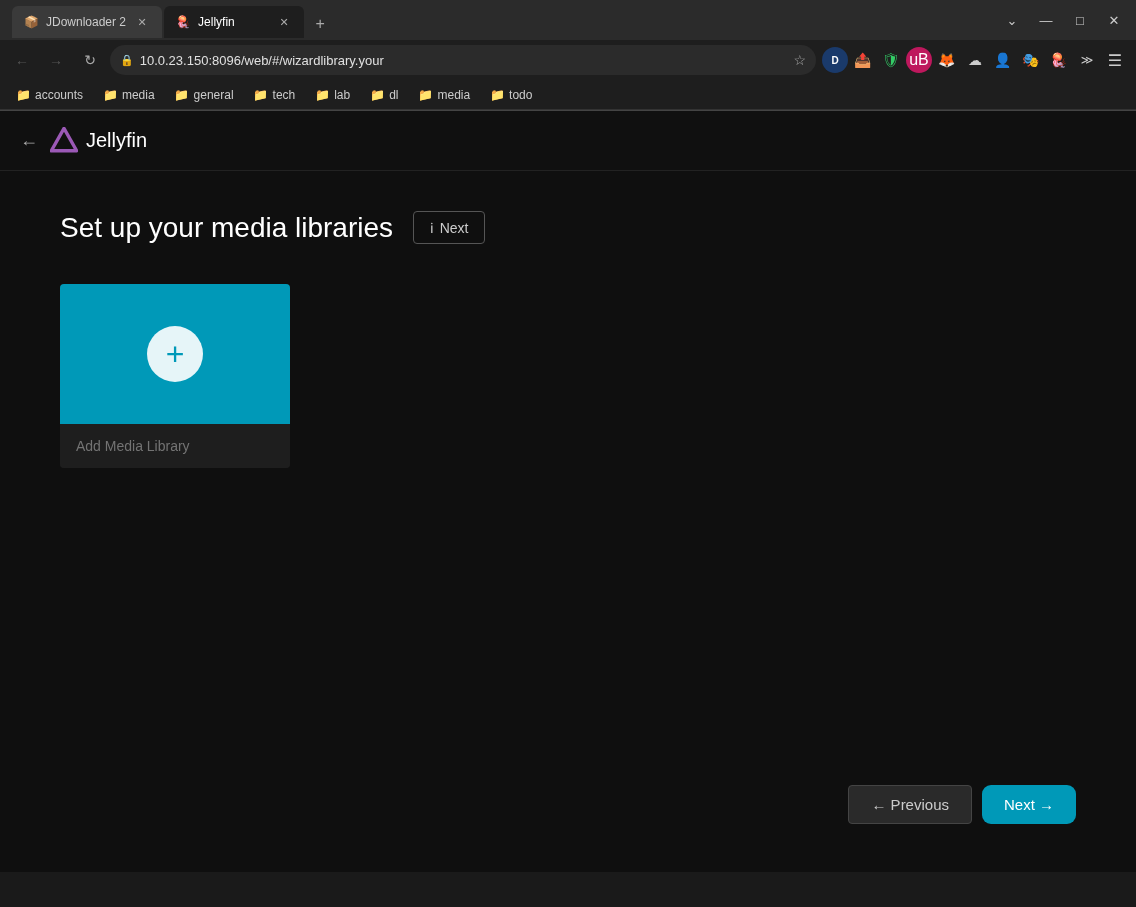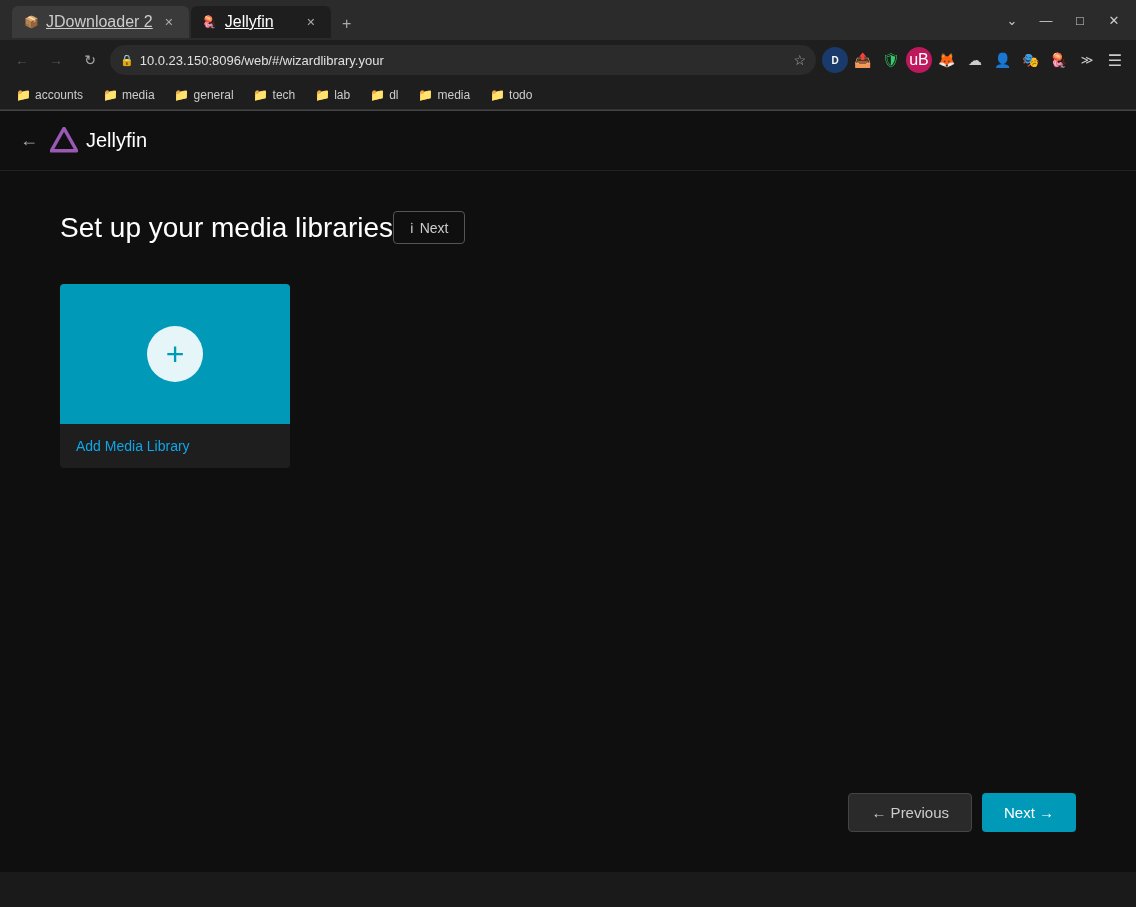--- a/index.html
+++ b/index.html
@@ -82,8 +82,7 @@
       white-space: nowrap;
       overflow: hidden;
       text-overflow: ellipsis;
-      font-size: 16px;
-      text-decoration: underline;
+      font-size: 12px;
     }
     .tab-close {
       width: 16px;

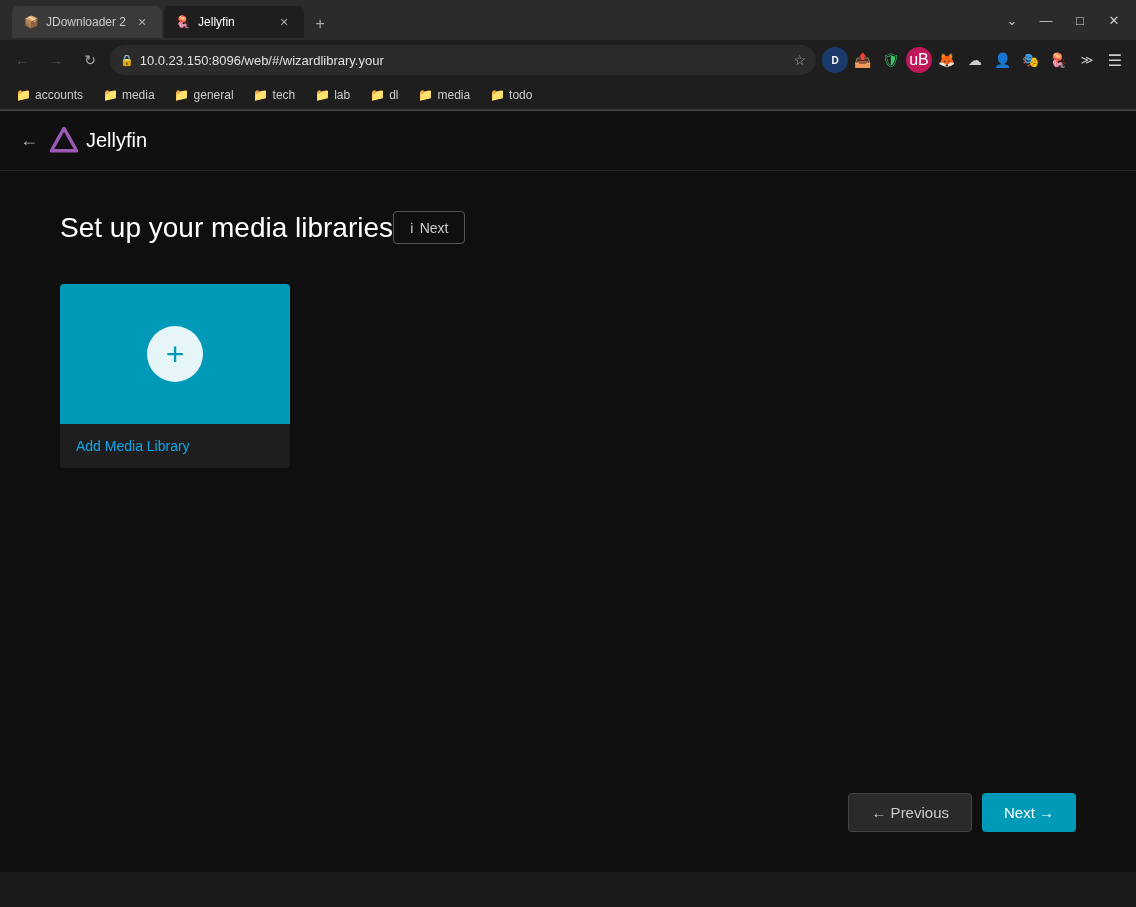--- a/index.html
+++ b/index.html
@@ -250,6 +250,7 @@
     .page-header {
       display: flex;
       align-items: center;
+      gap: 20px;
       margin-bottom: 40px;
     }
 

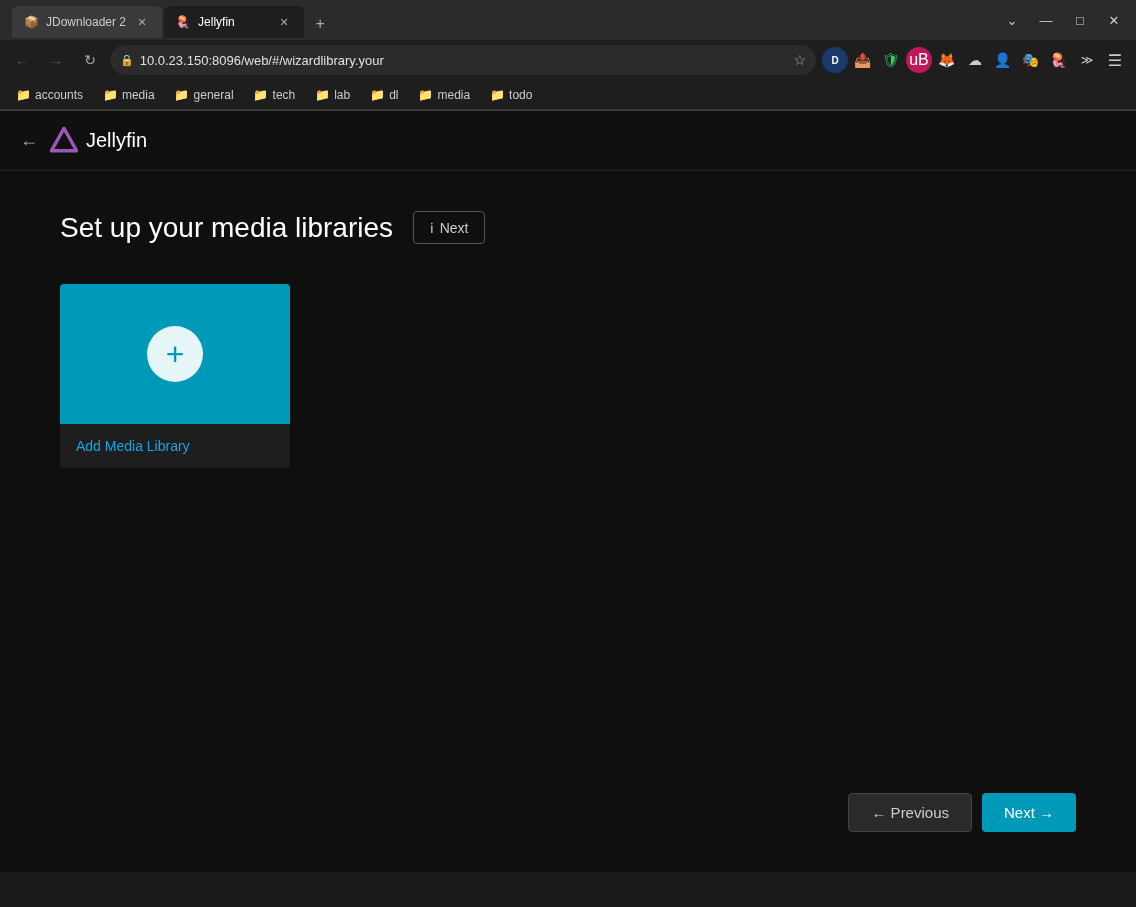--- a/index.html
+++ b/index.html
@@ -313,7 +313,7 @@
     .library-card-label {
       padding: 14px 16px;
       font-size: 14px;
-      color: #0ea5e9;
+      color: #737373;
       background: #1e1e1e;
     }
 

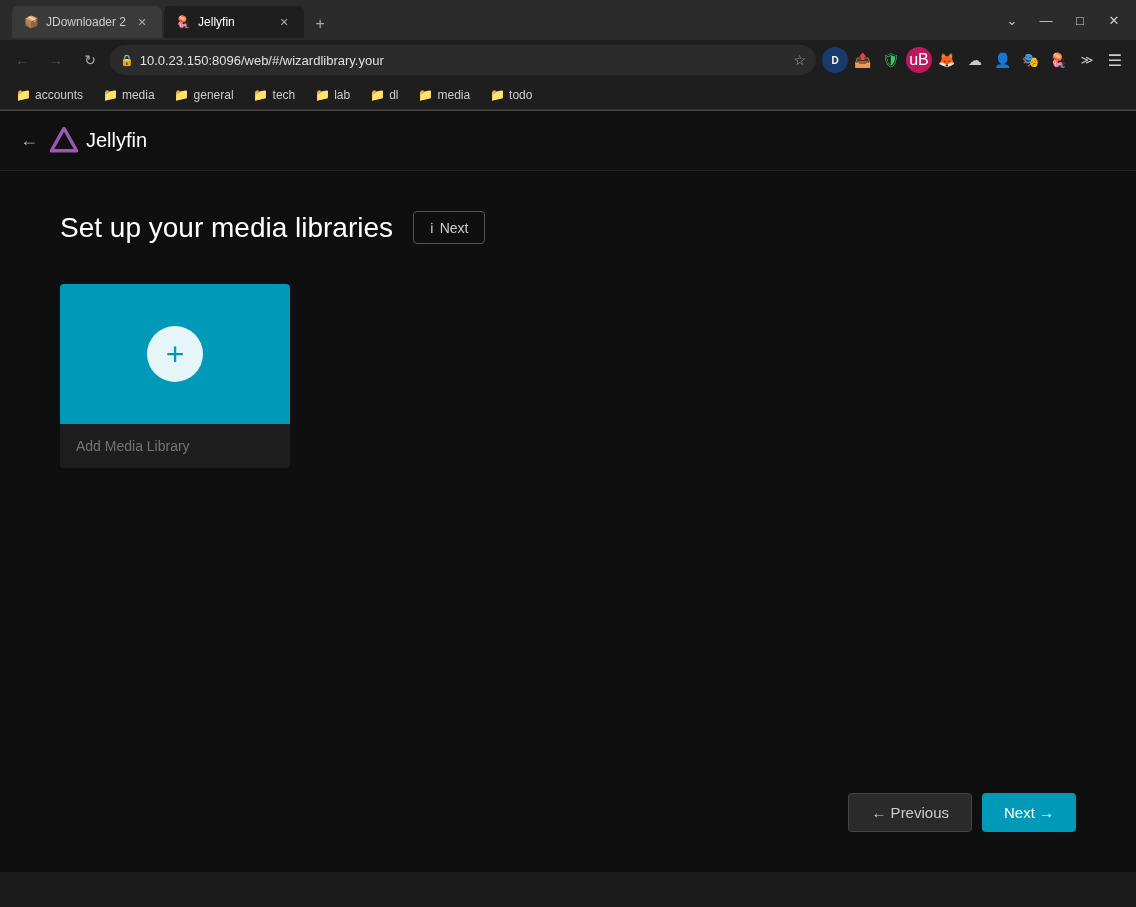--- a/index.html
+++ b/index.html
@@ -320,7 +320,7 @@
     
     .footer-buttons {
       position: absolute;
-      bottom: 40px;
+      bottom: 48px;
       right: 60px;
       display: flex;
       gap: 10px;

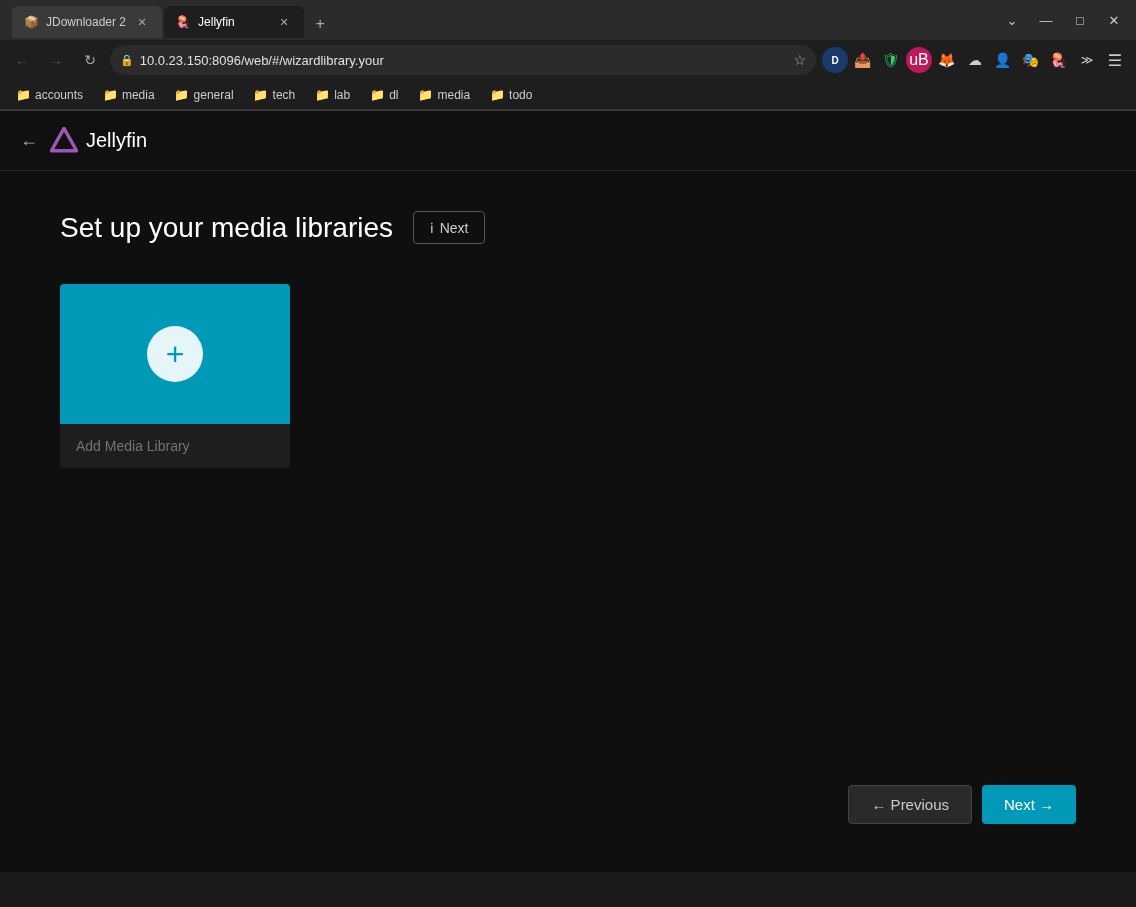--- a/index.html
+++ b/index.html
@@ -346,7 +346,7 @@
       padding: 10px 22px;
       background: #0099b8;
       border: none;
-      border-radius: 4px;
+      border-radius: 9px;
       color: #fff;
       font-size: 15px;
       cursor: pointer;

